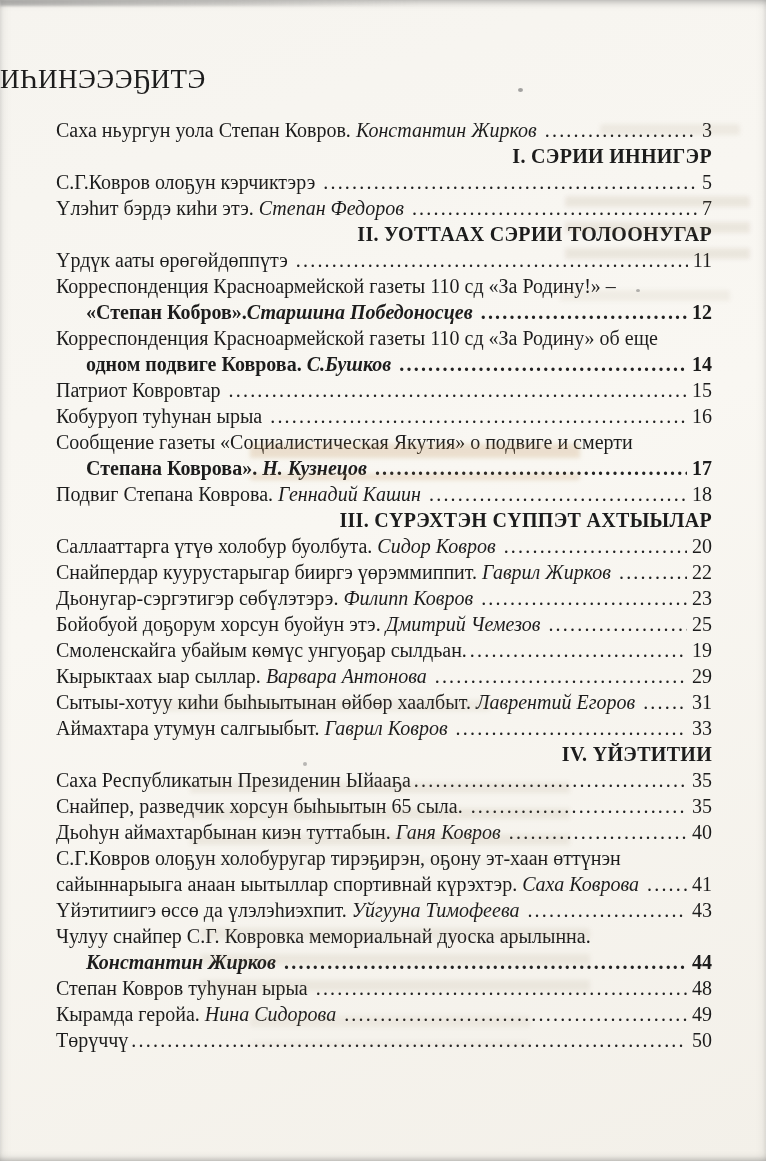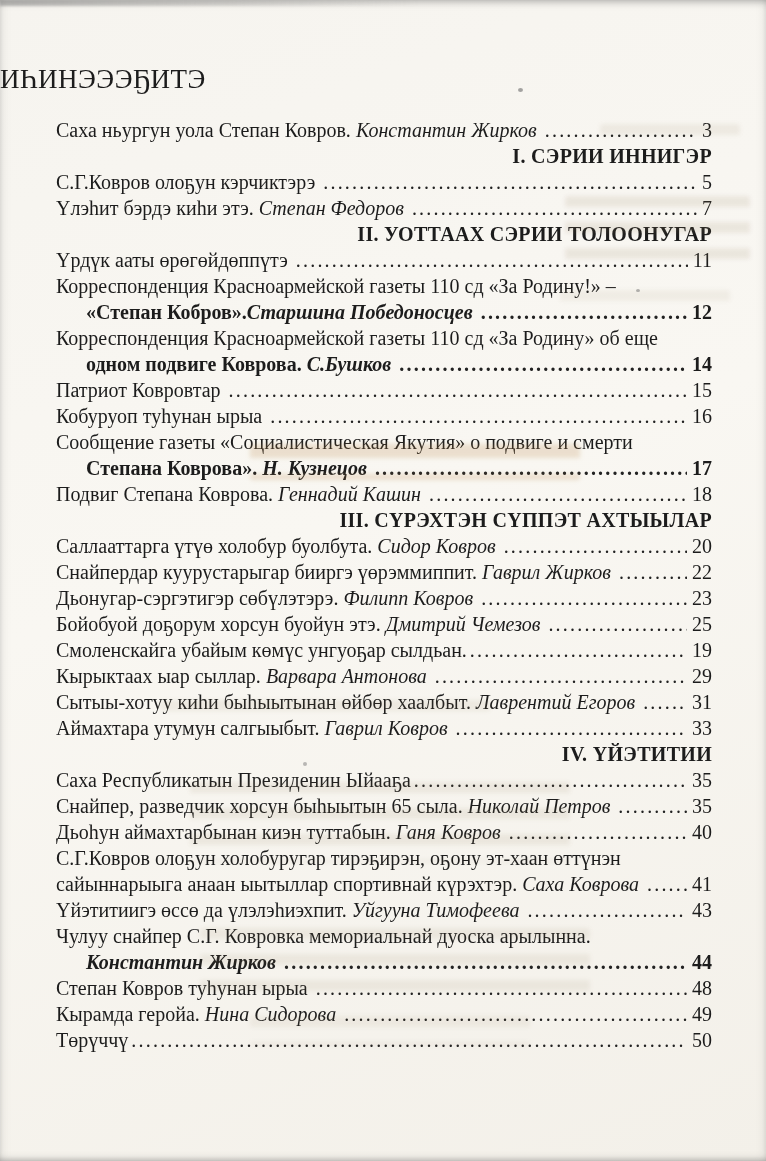--- a/index.html
+++ b/index.html
@@ -271,7 +271,6 @@
       <div class="entry">
         <div class="entry-line">
           <span class="entry-text">Снайпер, разведчик хорсун быһыытын 65 сыла. </span>
-          <span class="entry-author">Николай Петров </span>
           <span class="leader-dots"></span>
           <span class="page-num">35</span>
         </div>

